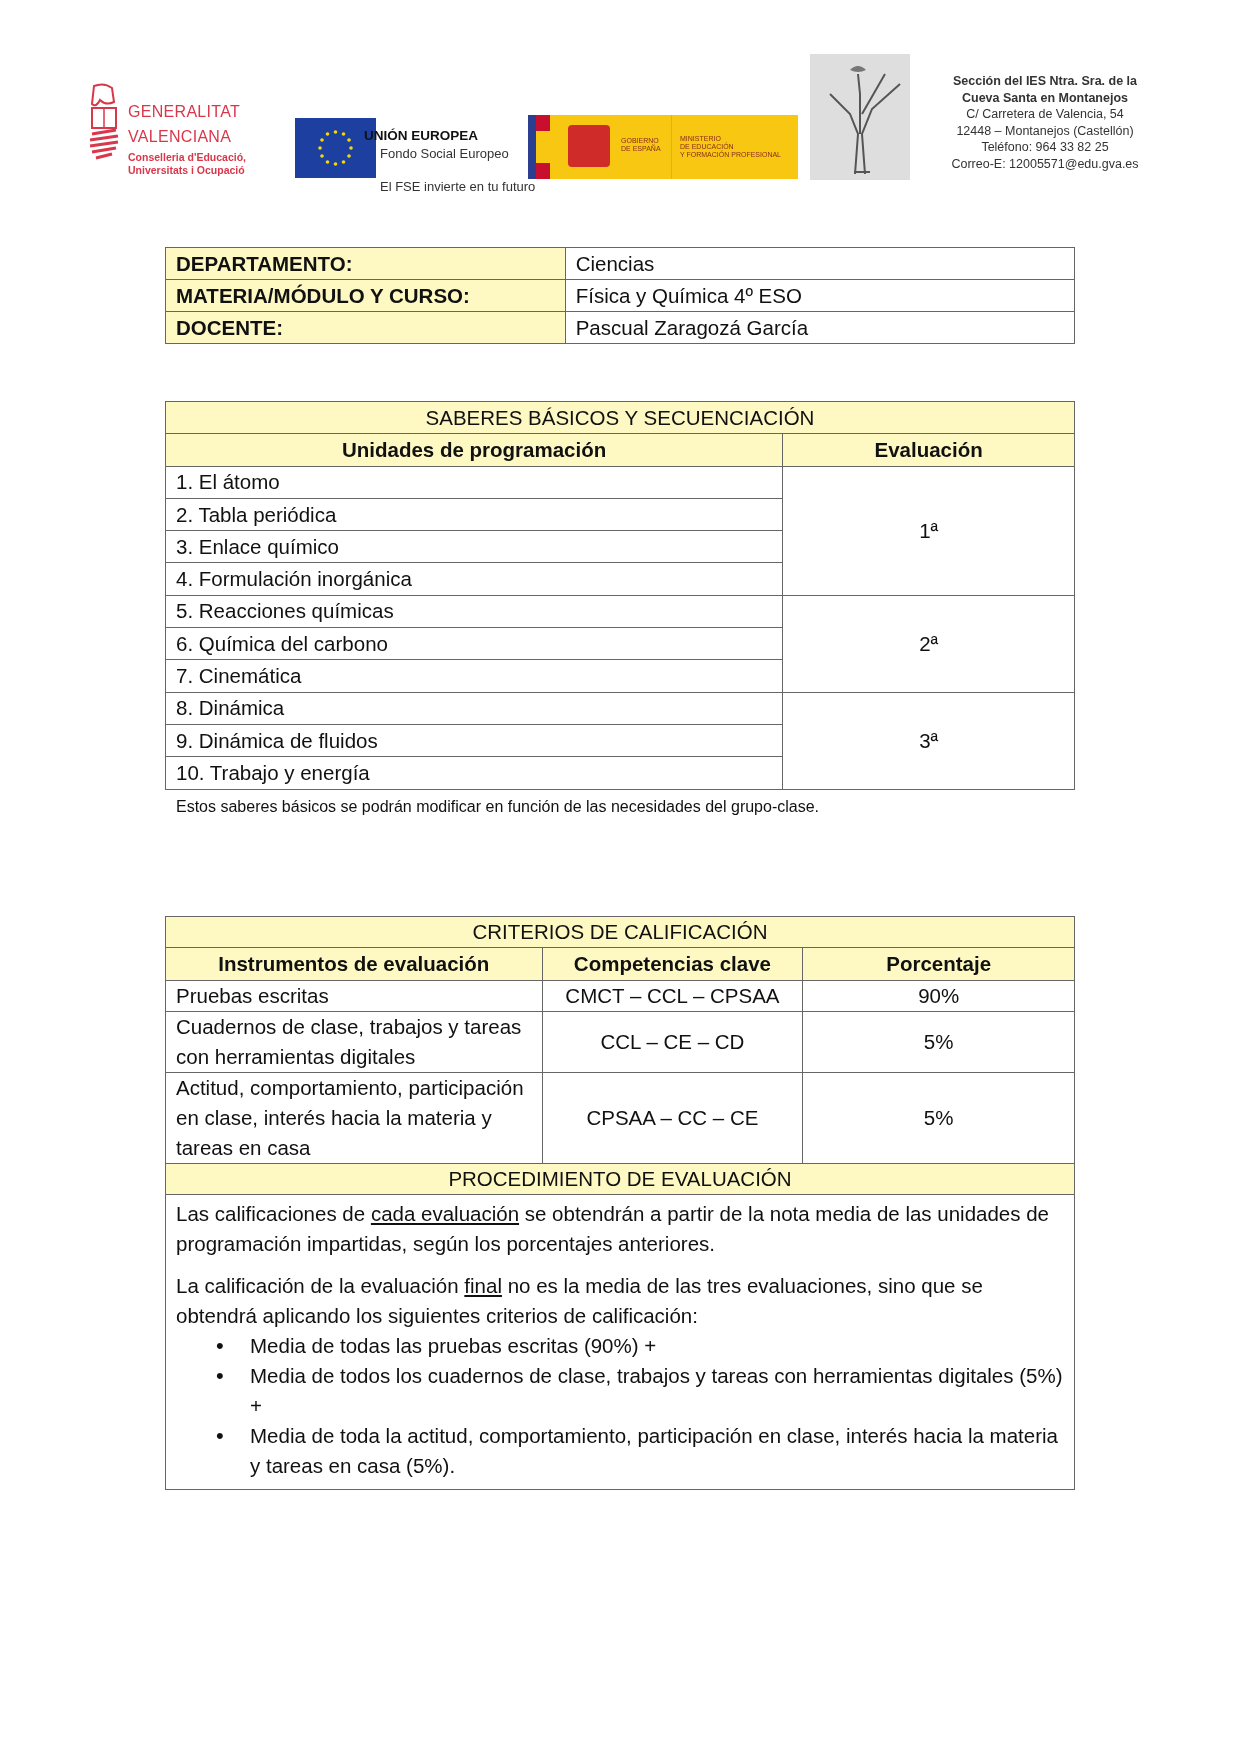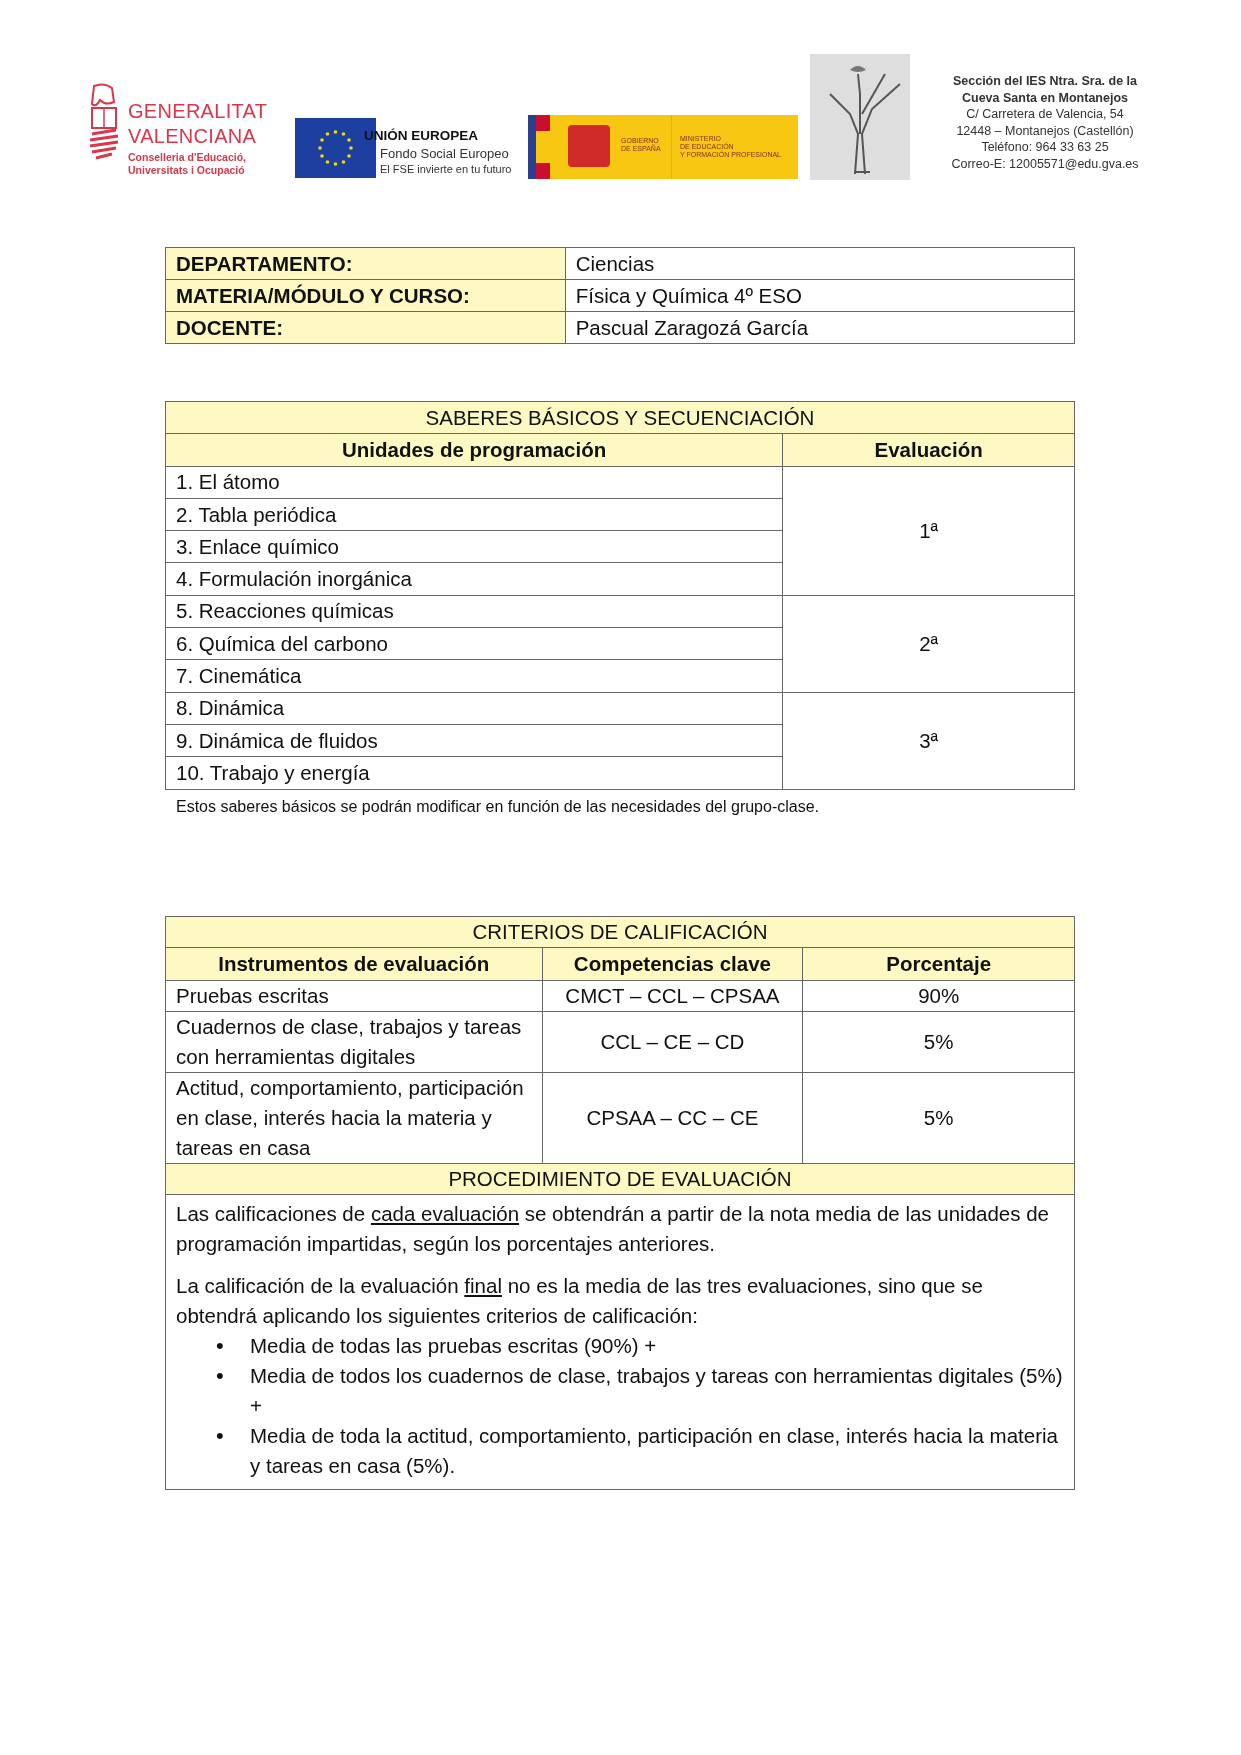--- a/index.html
+++ b/index.html
@@ -9,7 +9,7 @@
   .header { position: absolute; left: 0; top: 0; width: 1241px; height: 200px; }
   .gva { position: absolute; left: 86px; top: 82px; width: 195px; height: 100px; }
   .gva .crest { position: absolute; left: 0; top: 0; width: 36px; height: 80px; }
-  .gva .name { position: absolute; left: 42px; top: 17px; color: #d9374a; font-size: 20px; line-height: 25px; letter-spacing: 0.3px; }
+  .gva .name { position: absolute; left: 42px; top: 17px; color: #d9374a; font-size: 16px; line-height: 25px; letter-spacing: 0.3px; }
   .gva .sub { position: absolute; left: 42px; top: 69px; color: #d9374a; font-size: 10.5px; line-height: 13px; font-weight: bold; }
 
   .eu { position: absolute; left: 295px; top: 118px; }

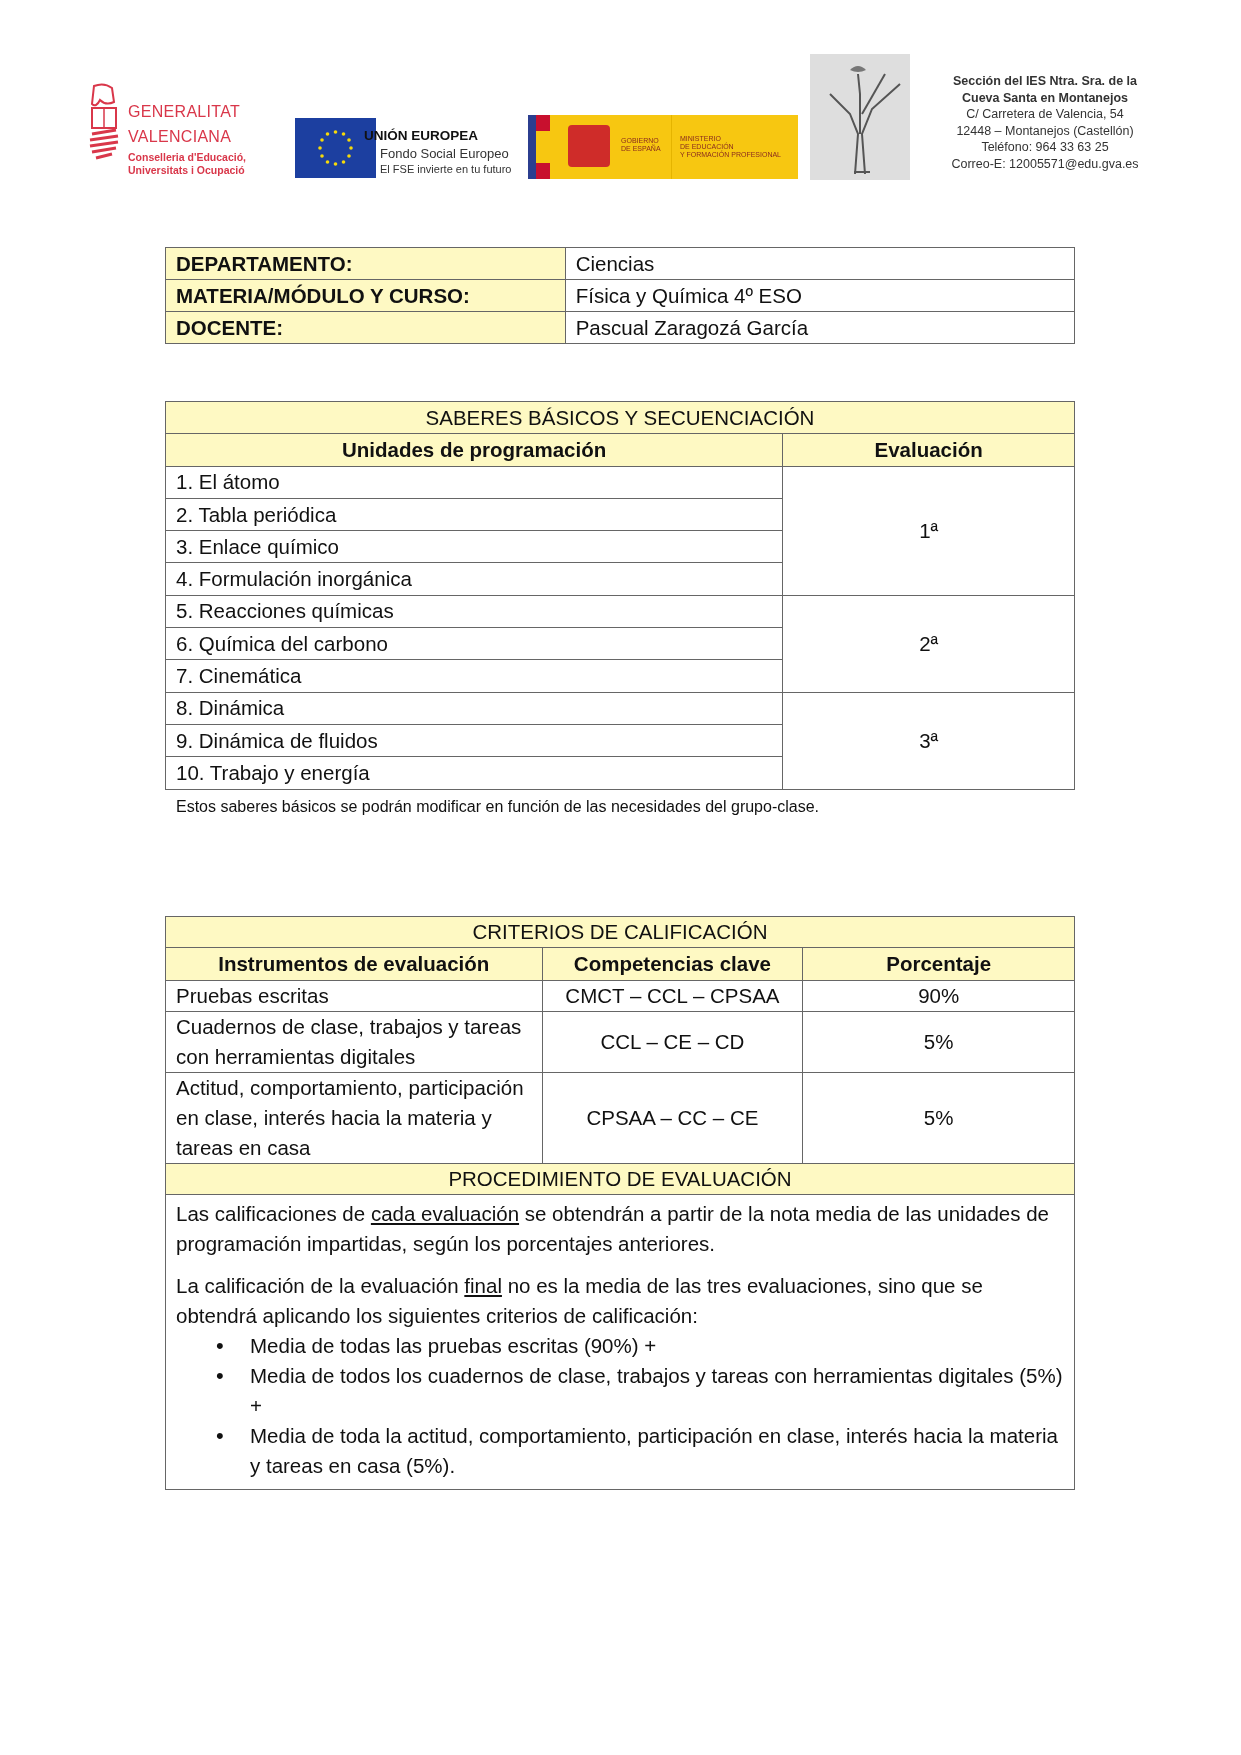--- a/index.html
+++ b/index.html
@@ -130,7 +130,7 @@
     <div class="b">Cueva Santa en Montanejos</div>
     <div>C/ Carretera de Valencia, 54</div>
     <div>12448 – Montanejos (Castellón)</div>
-    <div>Teléfono: 964 33 63 25</div>
+    <div>Teléfono: 964 33 82 25</div>
     <div>Correo-E: 12005571@edu.gva.es</div>
   </div>
 </div>

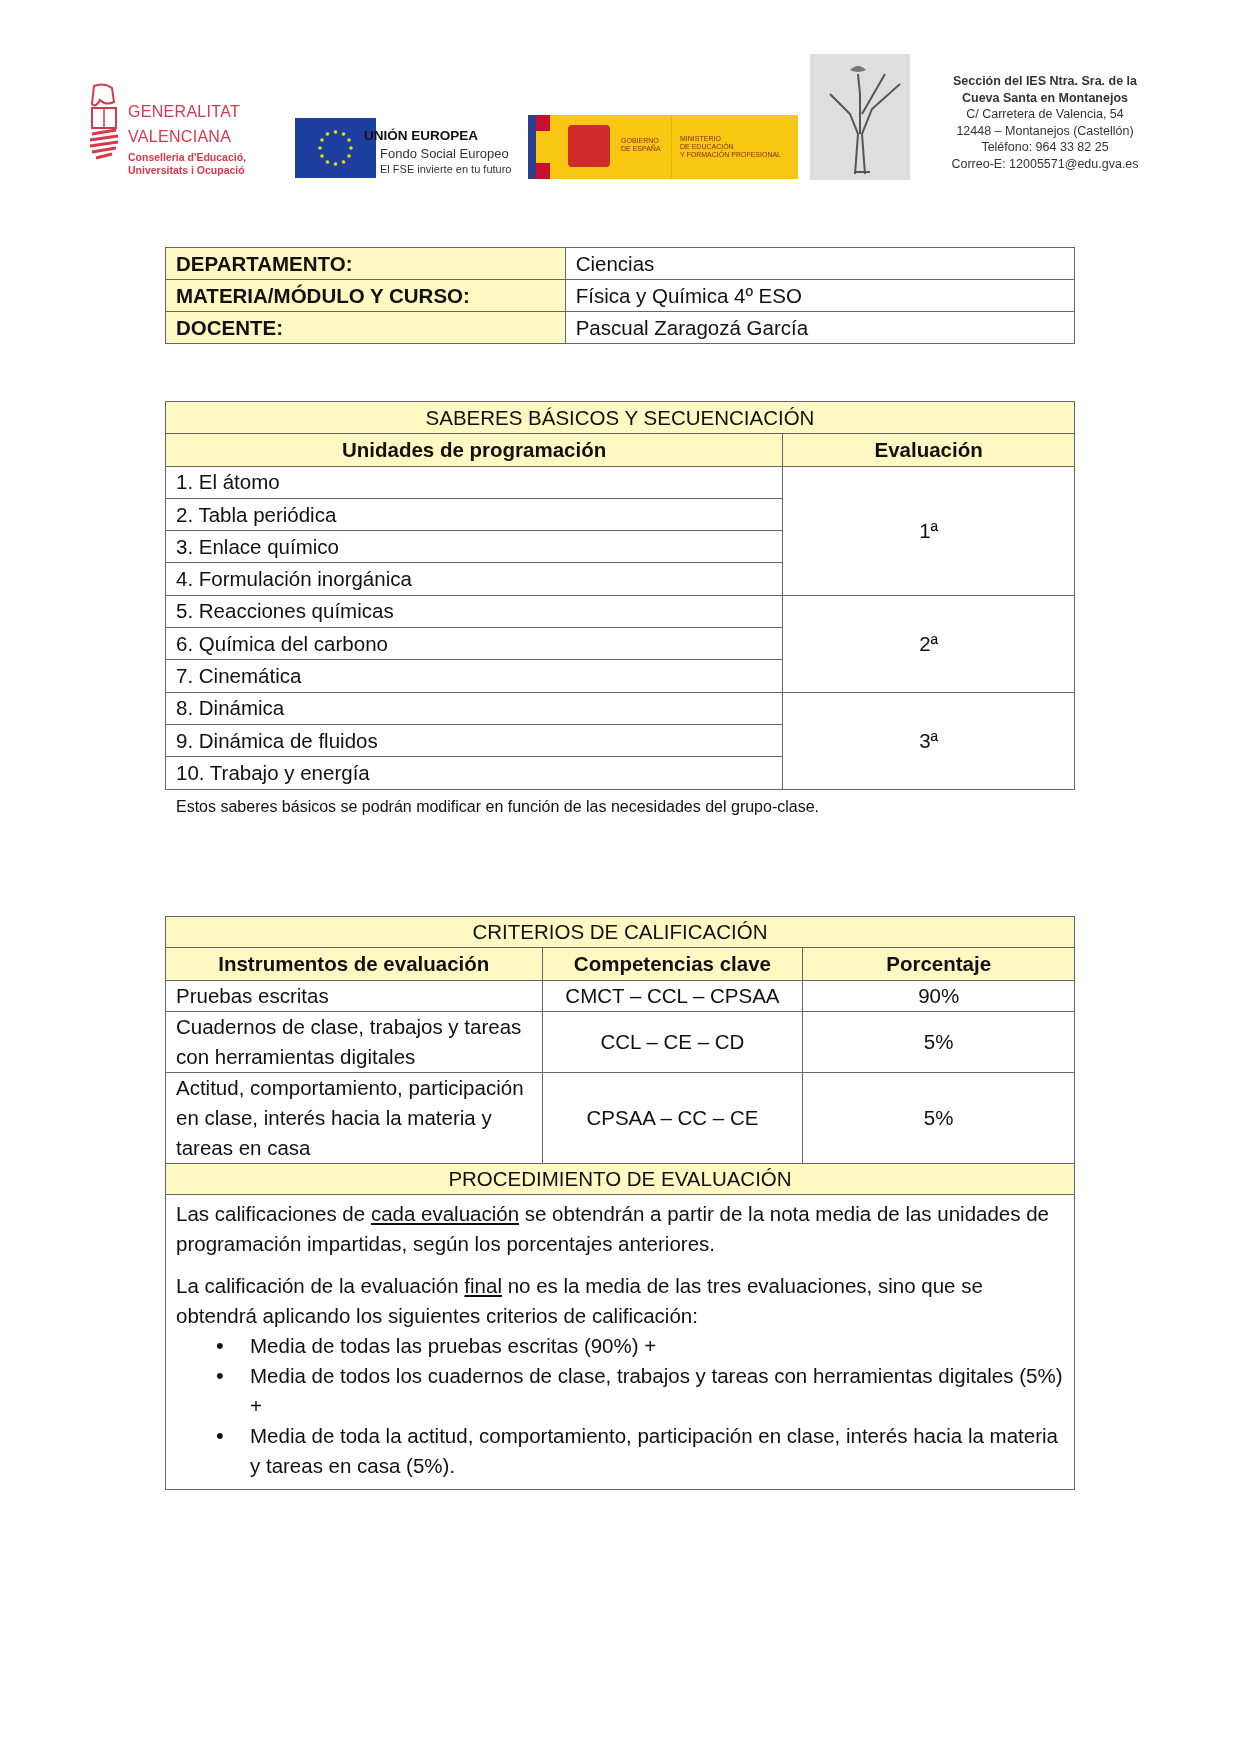--- a/index.html
+++ b/index.html
@@ -16,7 +16,7 @@
   .eu .flag { position: absolute; left: 0; top: 0; width: 81px; height: 60px; background: #1c3fa0; }
   .eu .t1 { position: absolute; left: 69px; top: 10px; font-size: 13.5px; font-weight: bold; white-space: nowrap; }
   .eu .t2 { position: absolute; left: 85px; top: 28px; font-size: 13px; white-space: nowrap; color: #333; }
-  .eu .t3 { position: absolute; left: 85px; top: 45px; font-size: 11px; white-space: nowrap; color: #333; }
+  .eu .t3 { position: absolute; left: 85px; top: 61px; font-size: 13px; white-space: nowrap; color: #333; }
 
   .gob { position: absolute; left: 528px; top: 115px; width: 270px; height: 64px; background: #f7c711; }
   .gob .s-blue { position: absolute; left: 0; top: 0; width: 8px; height: 64px; background: #2b3e8f; }

